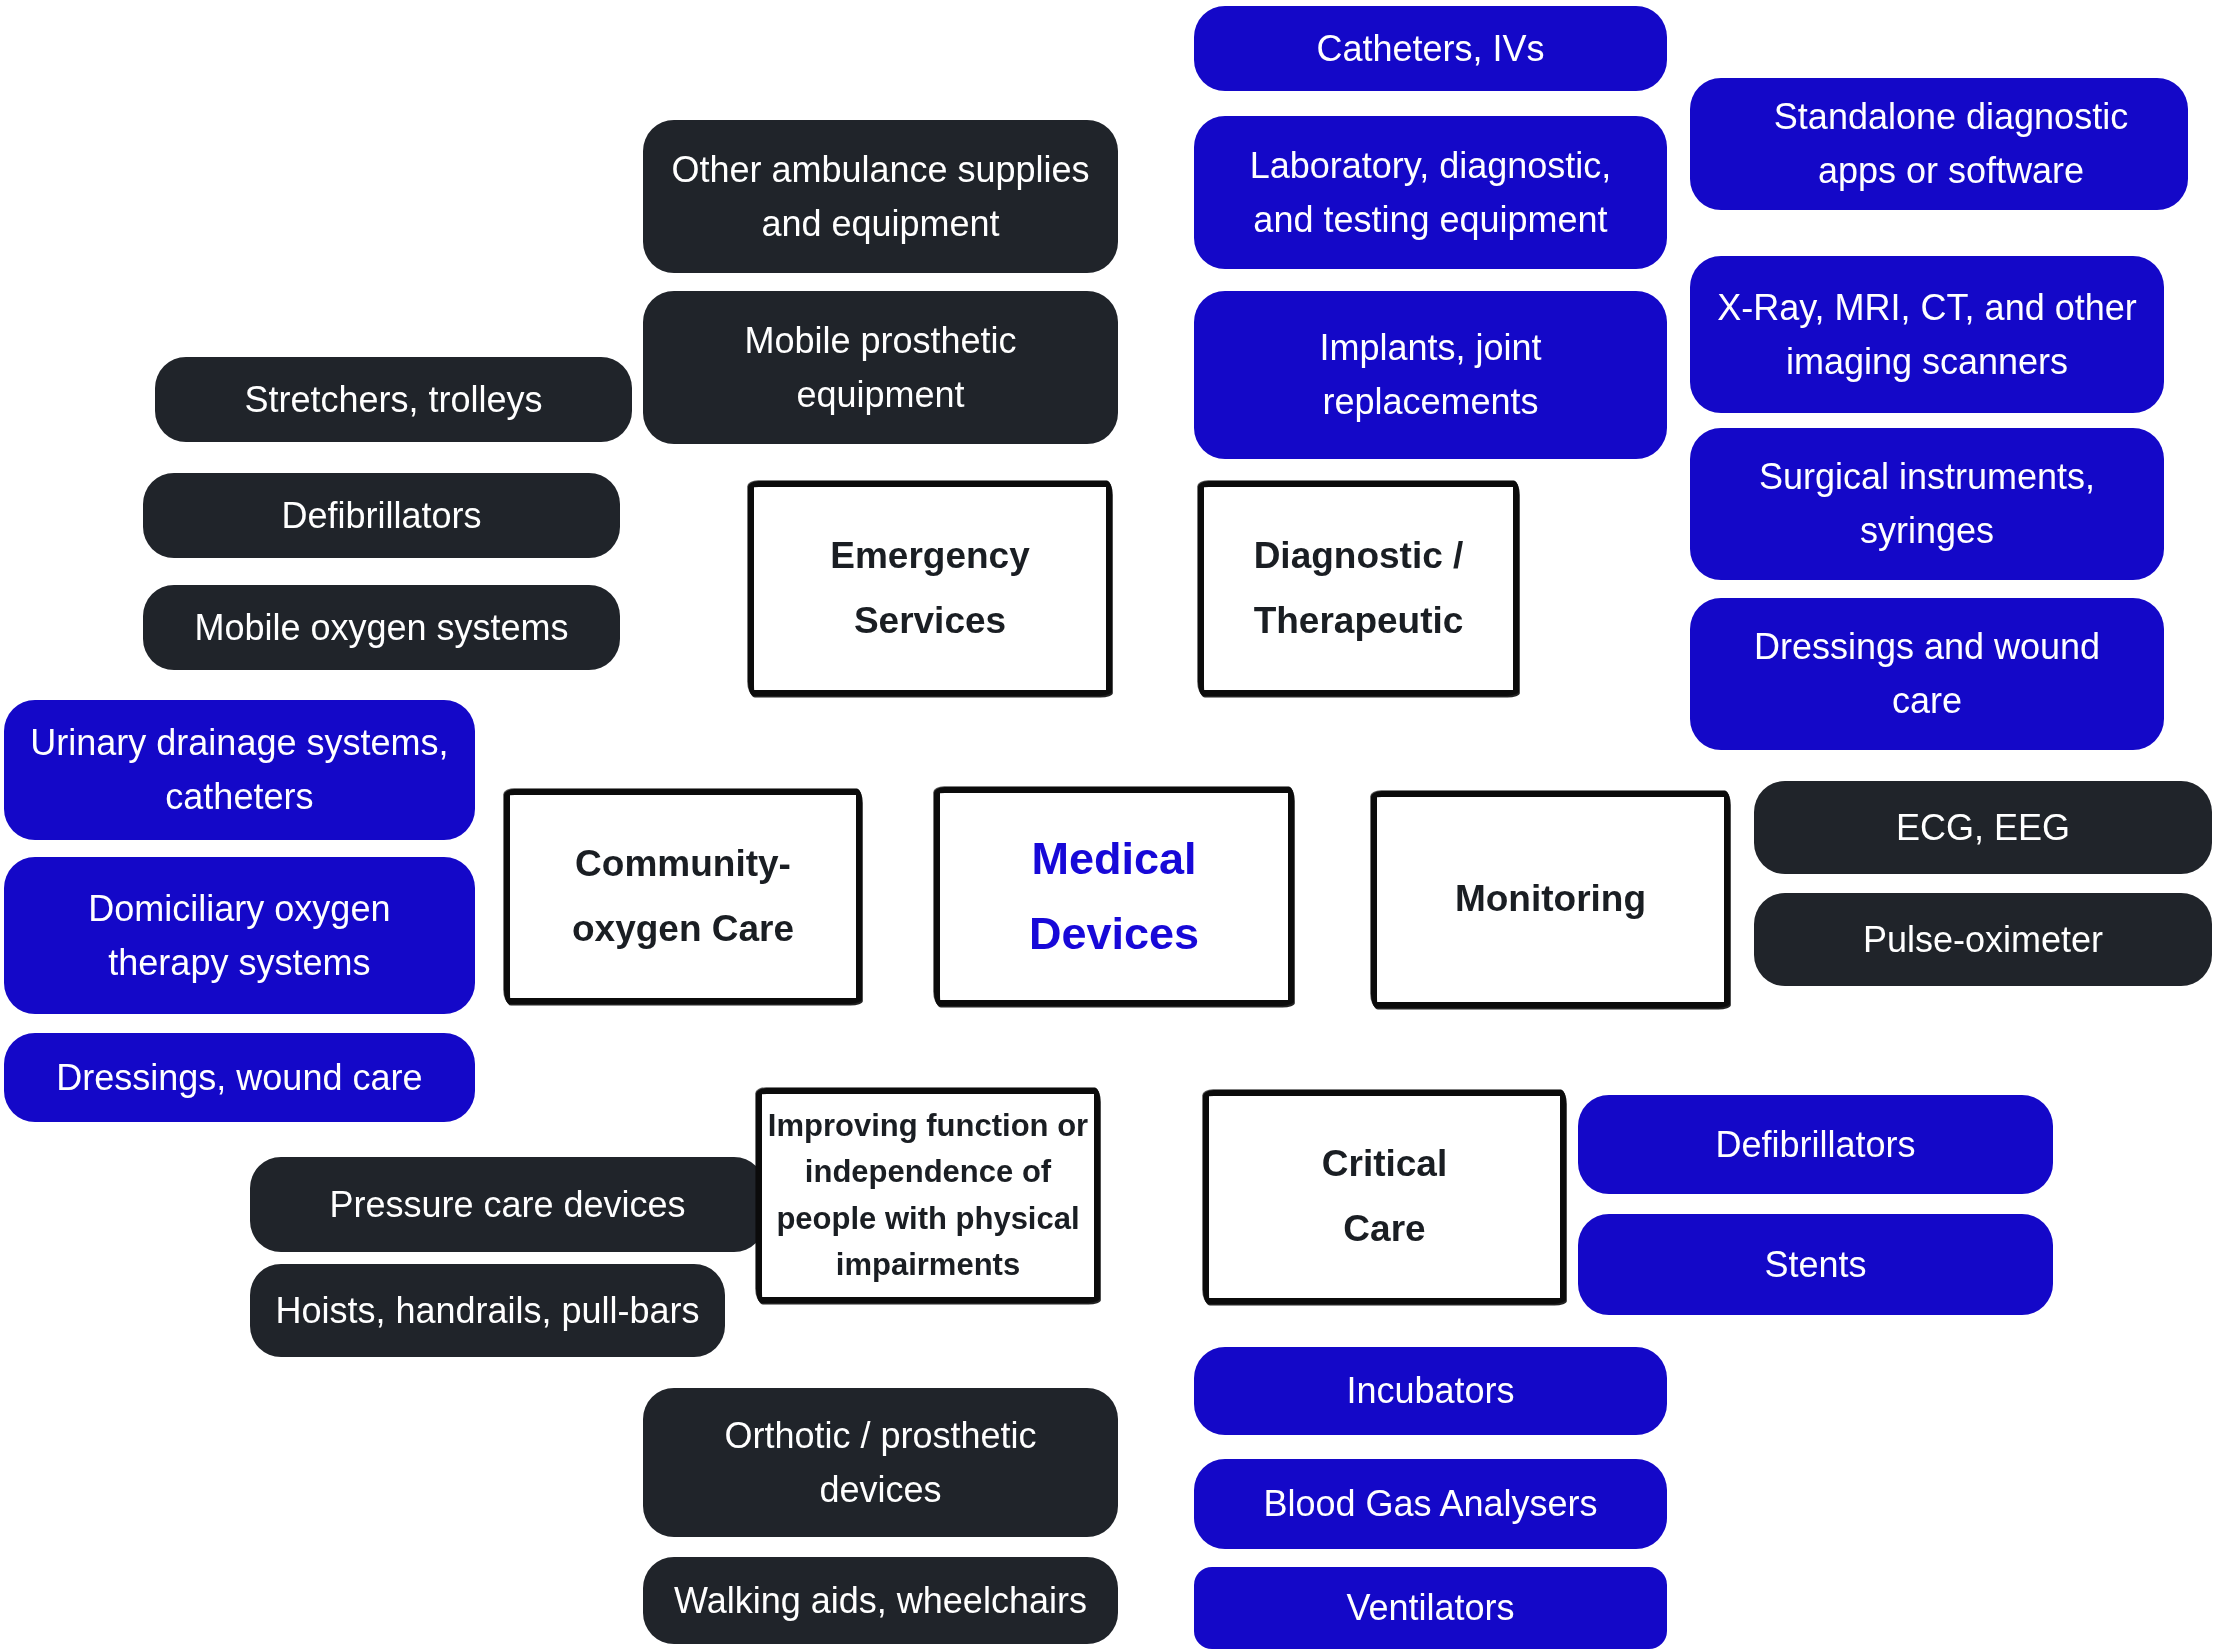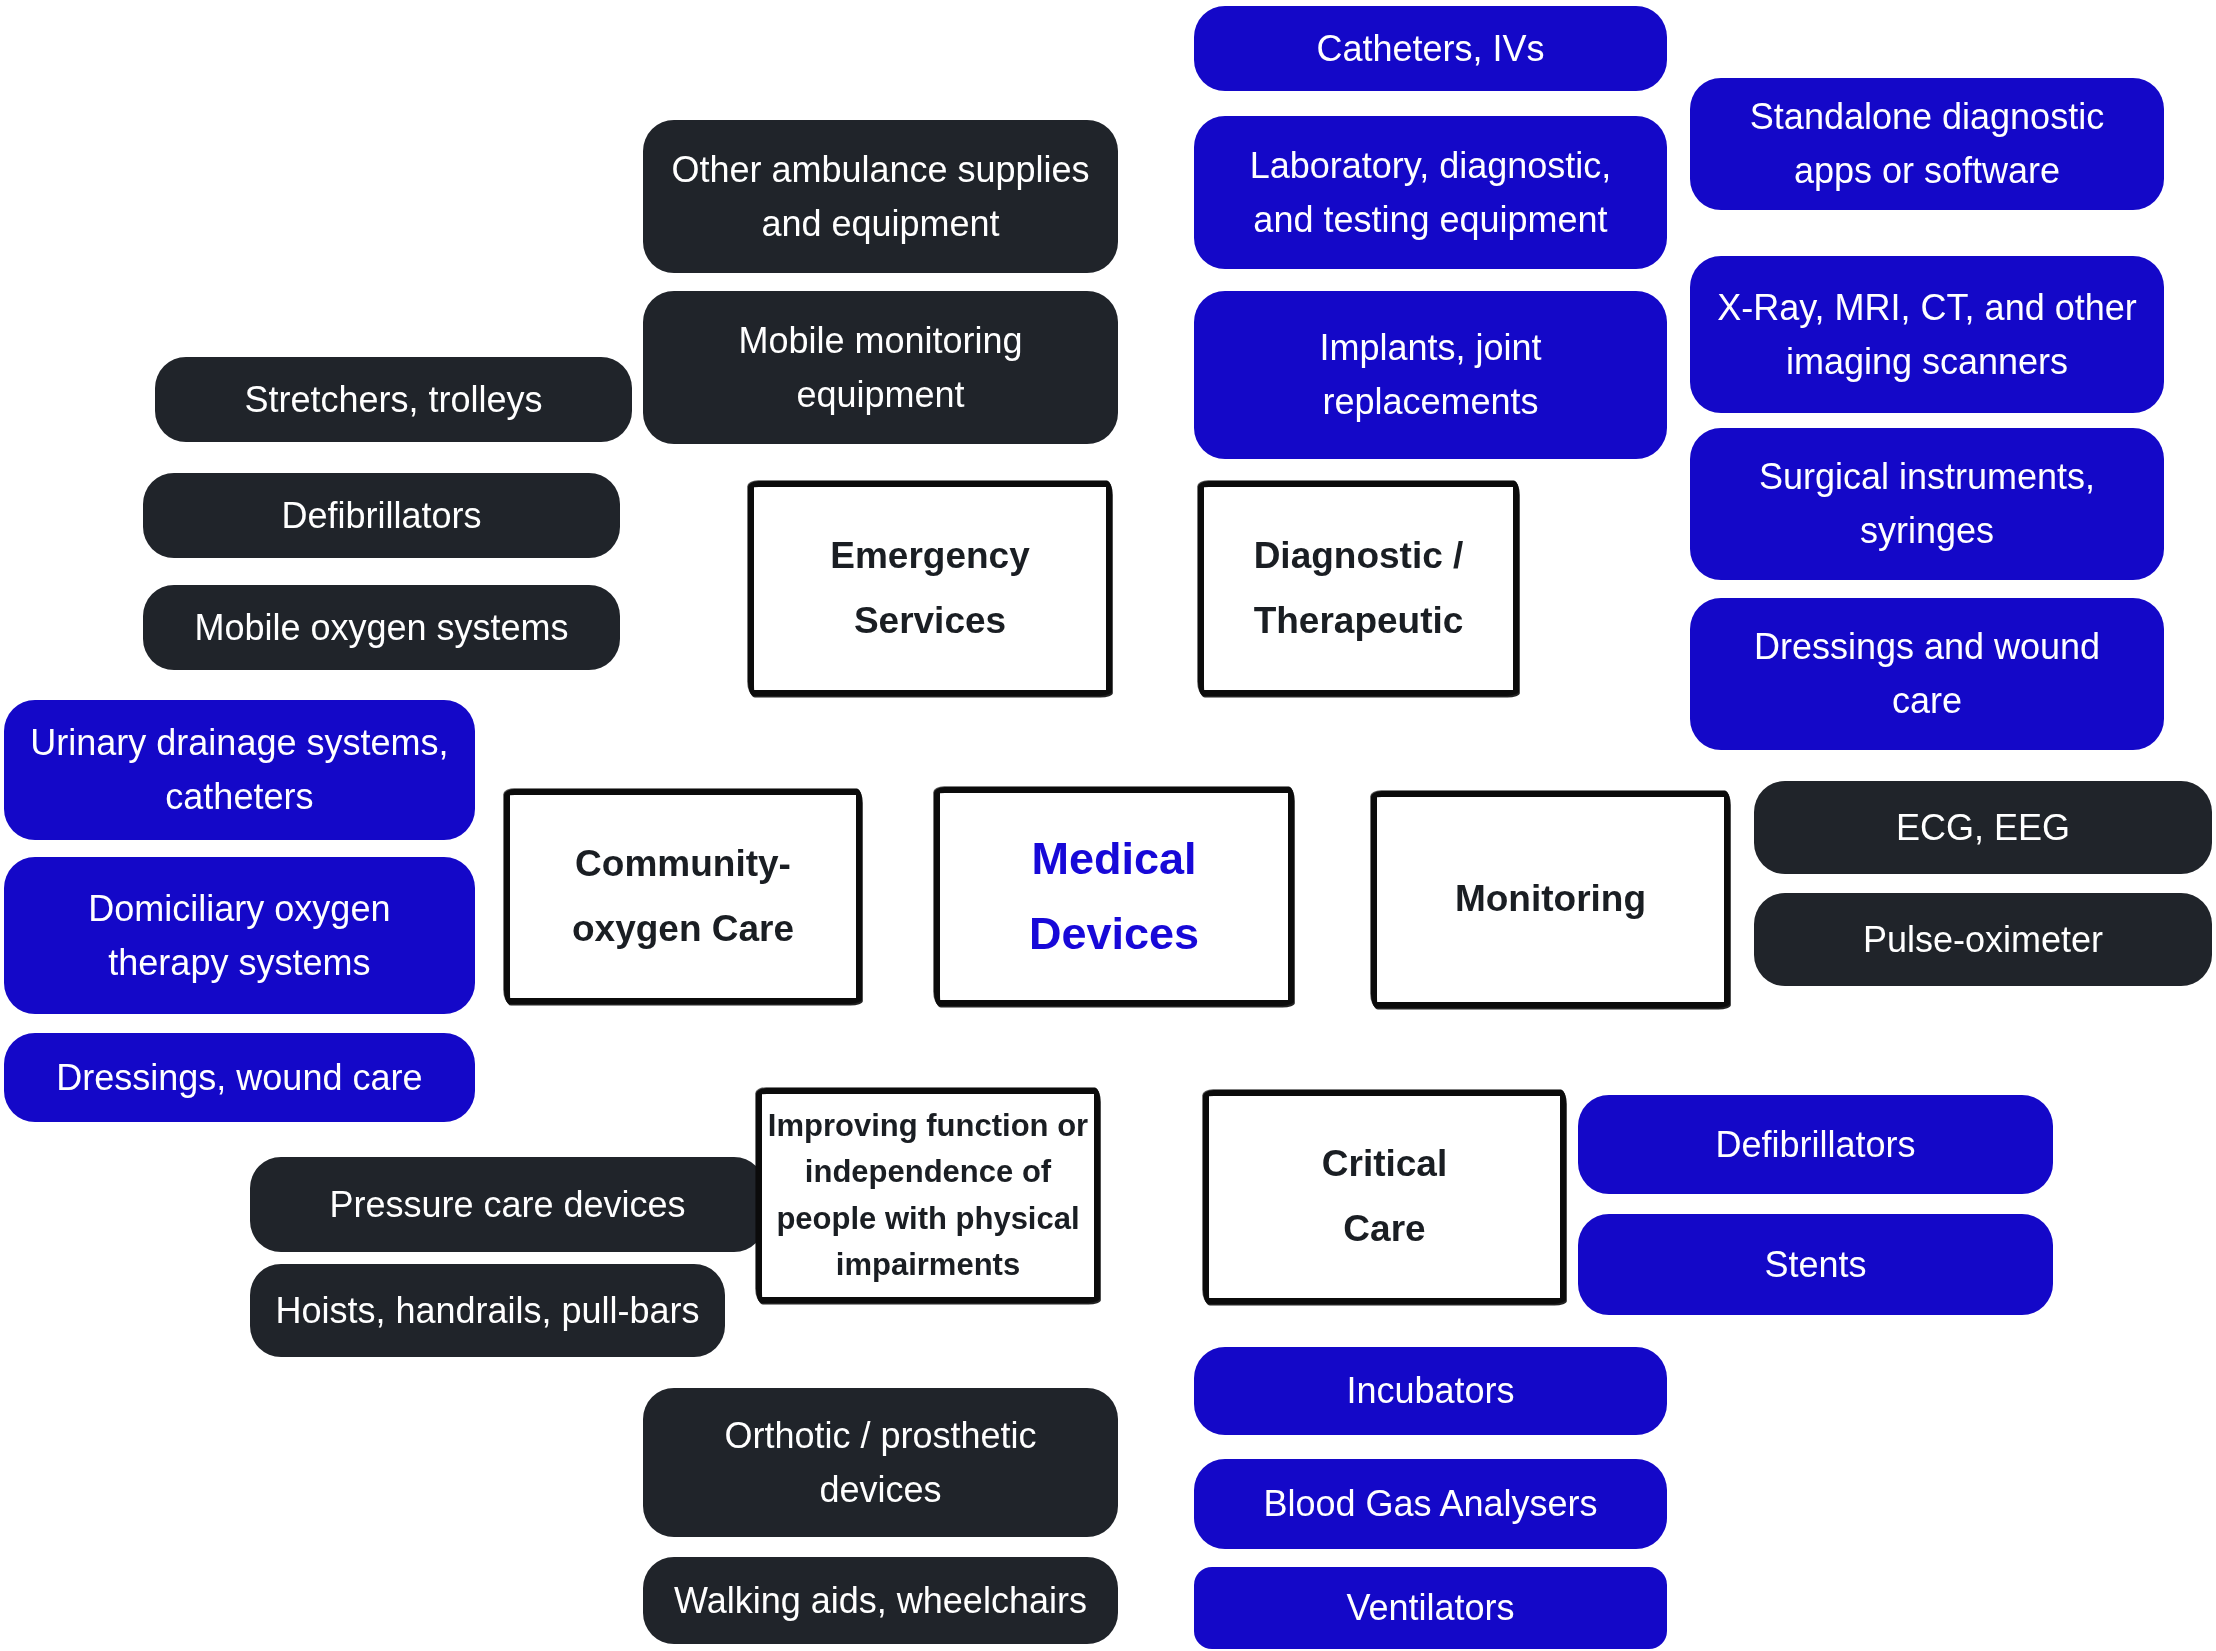--- a/index.html
+++ b/index.html
@@ -73,7 +73,7 @@
 and testing equipment</div>
   <div class="leaf blue" style="left:1194px;top:291px;width:473px;height:168px;">Implants, joint
 replacements</div>
-  <div class="leaf blue" style="left:1690px;top:78px;width:474px;height:132px;">Standalone diagnostic
+  <div class="leaf blue" style="left:1690px;top:78px;width:474px;height:132px;padding-left:24px;">Standalone diagnostic
 apps or software</div>
   <div class="leaf blue" style="left:1690px;top:256px;width:474px;height:157px;">X-Ray, MRI, CT, and other
 imaging scanners</div>

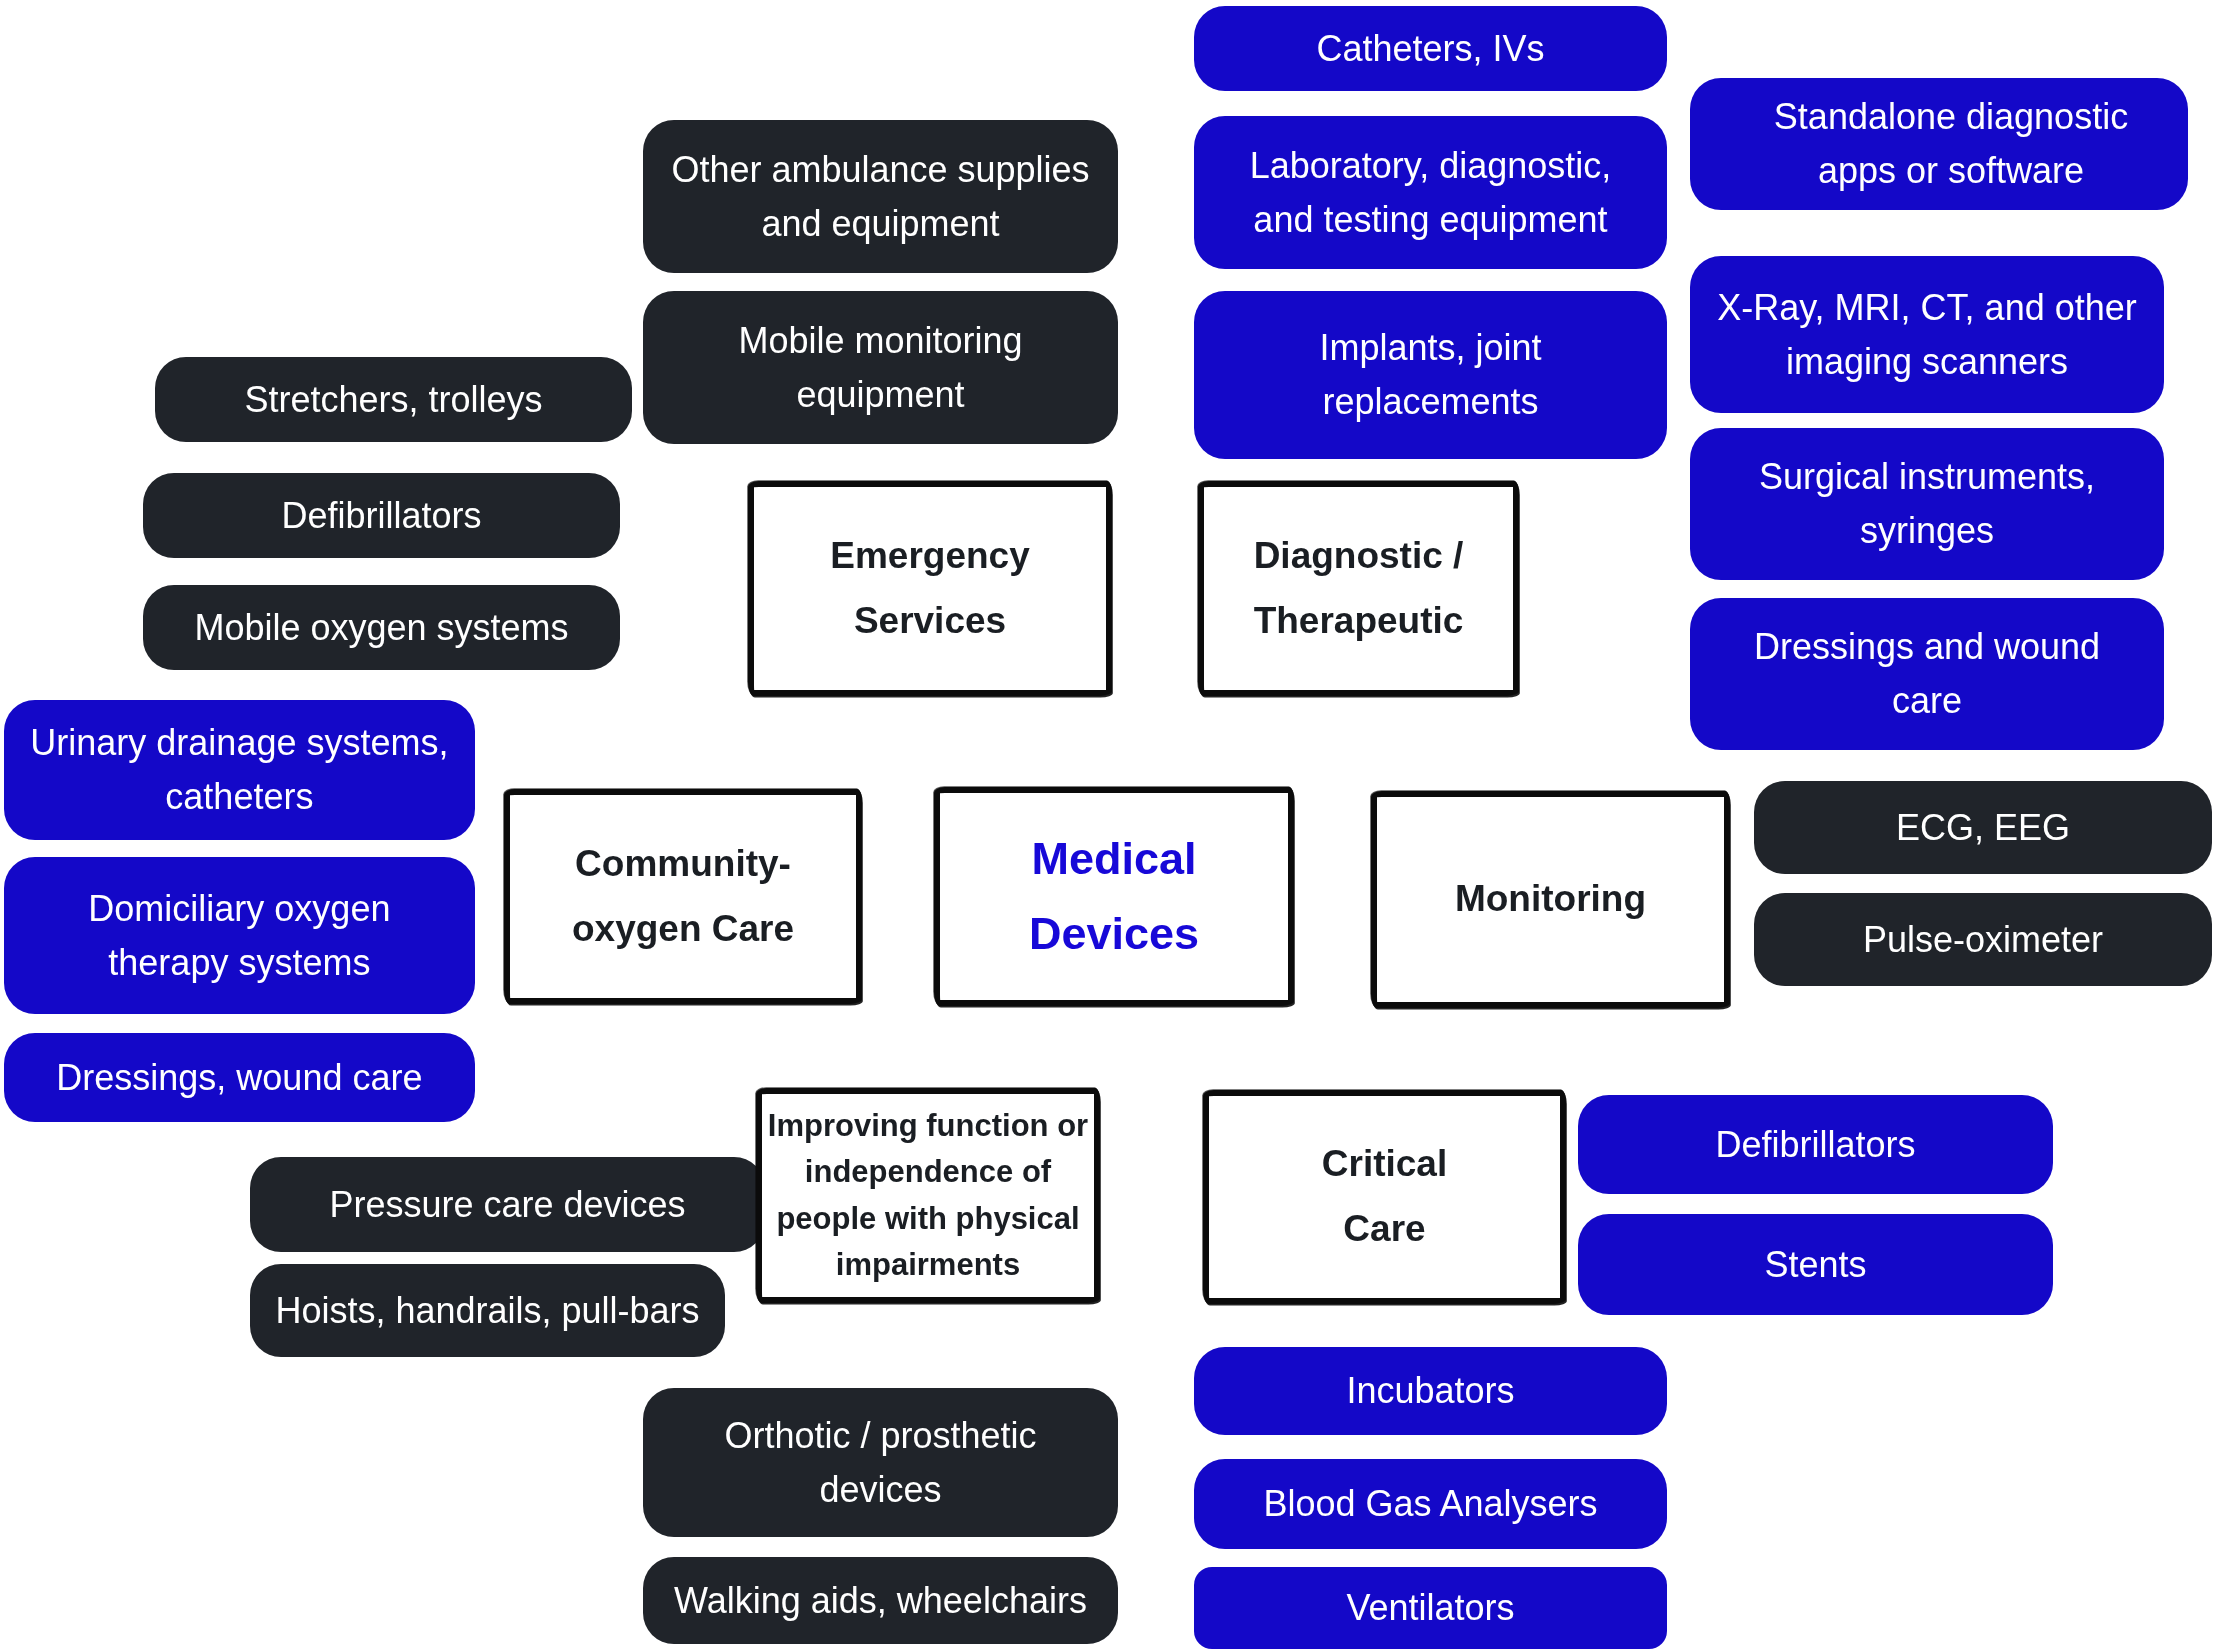--- a/index.html
+++ b/index.html
@@ -62,7 +62,7 @@
 
   <div class="leaf dark" style="left:643px;top:120px;width:475px;height:153px;">Other ambulance supplies
 and equipment</div>
-  <div class="leaf dark" style="left:643px;top:291px;width:475px;height:153px;">Mobile monitoring
+  <div class="leaf dark" style="left:643px;top:291px;width:475px;height:153px;">Mobile prosthetic
 equipment</div>
   <div class="leaf dark" style="left:155px;top:357px;width:477px;height:85px;">Stretchers, trolleys</div>
   <div class="leaf dark" style="left:143px;top:473px;width:477px;height:85px;">Defibrillators</div>

